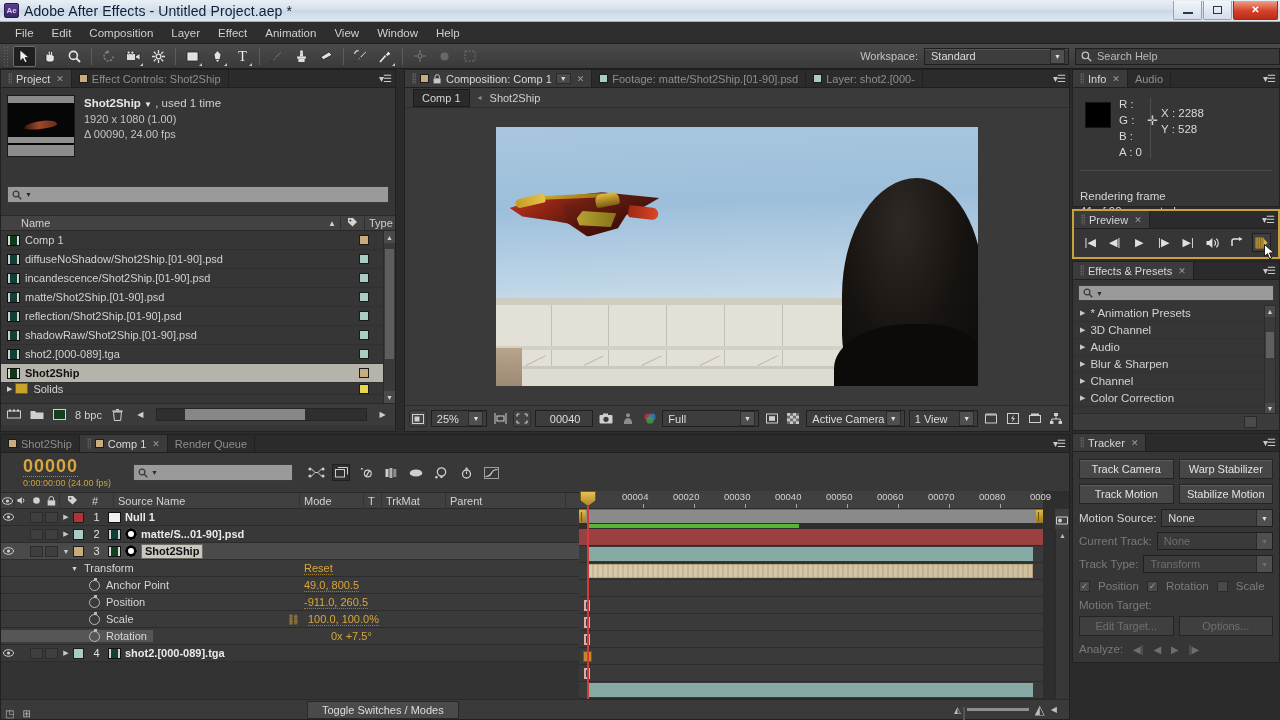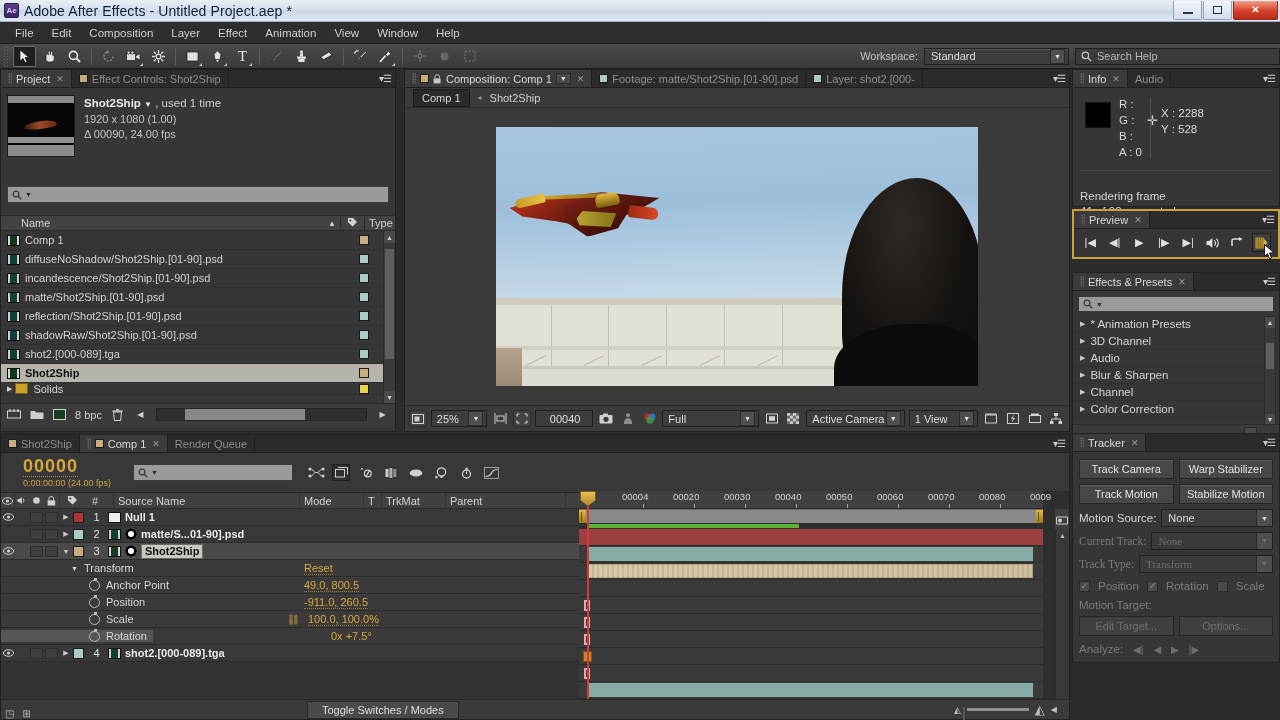--- a/index.html
+++ b/index.html
@@ -271,7 +271,7 @@
     pointer-events:none;
   }
 
-  #fx { left:1072px; top:272px; width:208px; height:170px; }
+  #fx { left:1072px; top:261px; width:208px; height:170px; }
   .fx-search { margin:5px 5px 0 5px; height:16px; background:#9a9a9a; border:1px solid #3b3b3b;
      display:flex; align-items:center; padding-left:4px; gap:3px; color:#2b2b2b; font-size:10px;}
   .fx-list { margin-top:4px; position:relative; height:110px; }

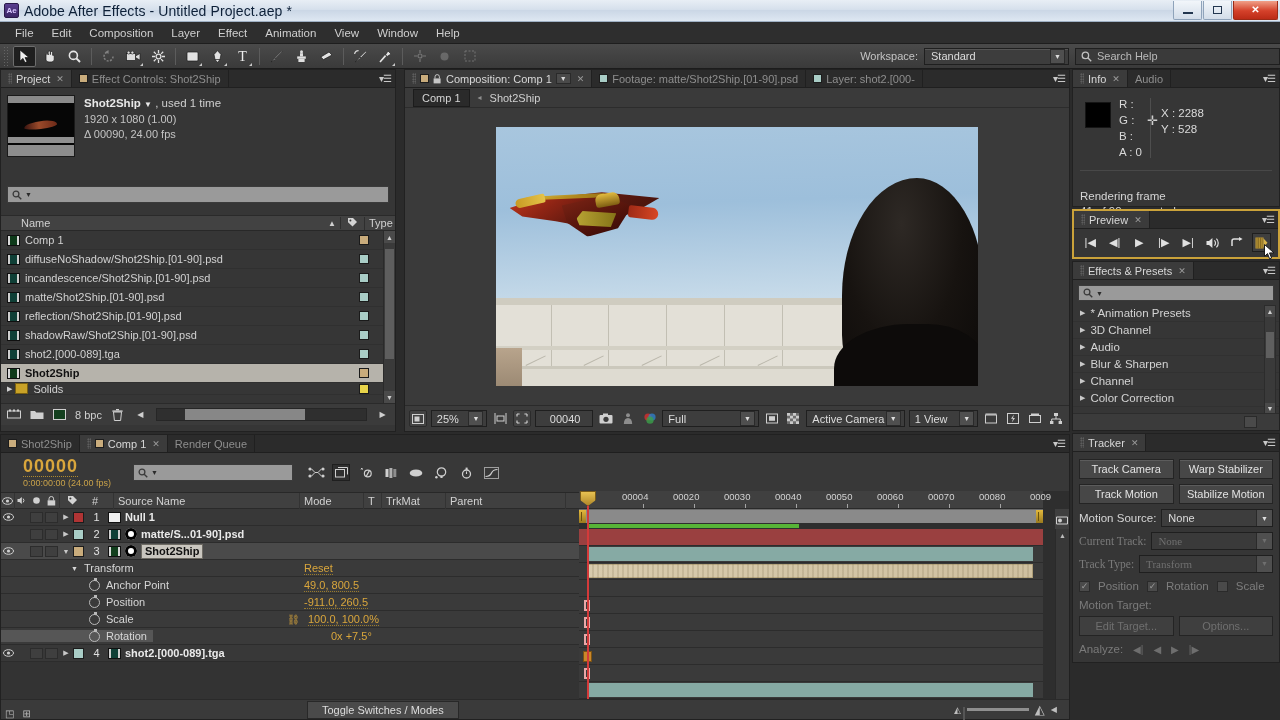--- a/index.html
+++ b/index.html
@@ -290,7 +290,7 @@
      display:flex; align-items:center; justify-content:center; font-size:11px; color:#e2e2e2;
      box-shadow:inset 0 1px 0 #5c5c5c;}
   .tk-row { display:flex; align-items:center; gap:5px; margin-top:5px; font-size:11.5px; color:#d5d5d5;}
-  .tk-row.dim { color:#7a7a7a;font-family:Liberation Serif, serif;}
+  .tk-row.dim { color:#7a7a7a;}
   .tk-row .lbl { white-space:nowrap;}
   .tk-dd { flex:1; height:18px; background:#3d3d3d; border:1px solid #1f1f1f;
      display:flex; align-items:center; padding-left:6px; font-size:11px; color:#ddd;}

